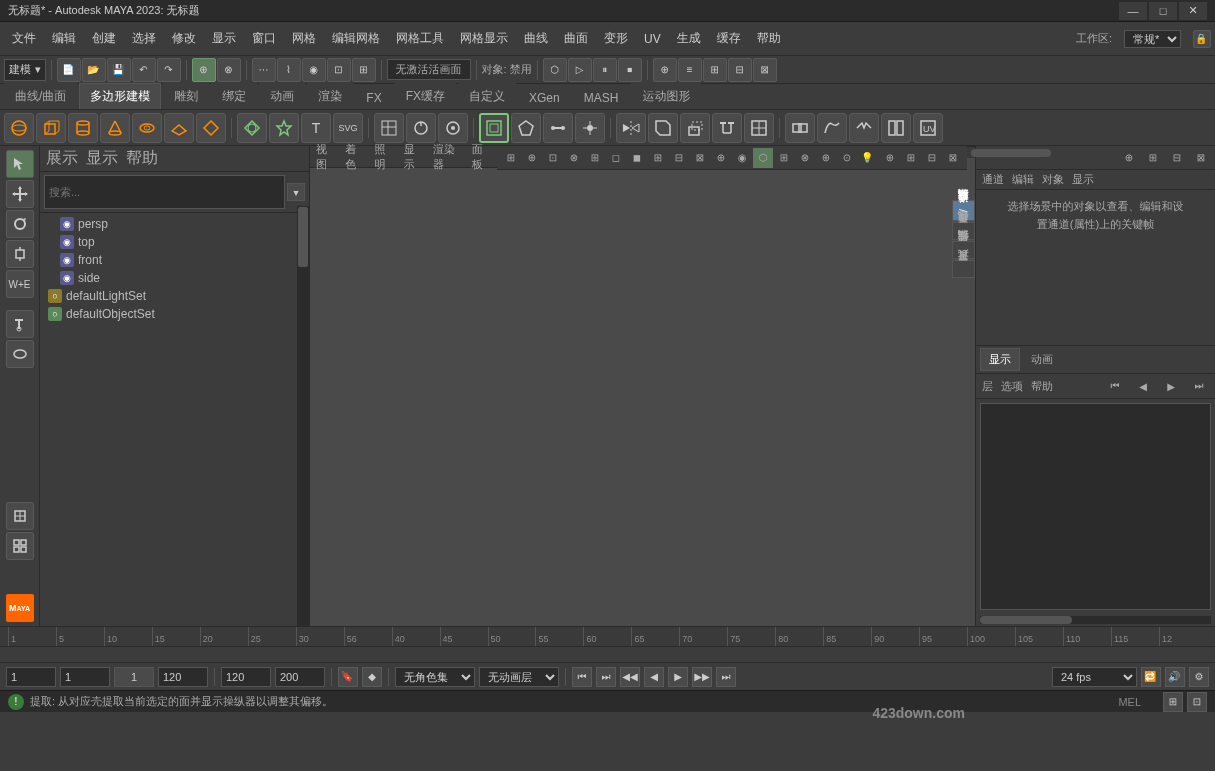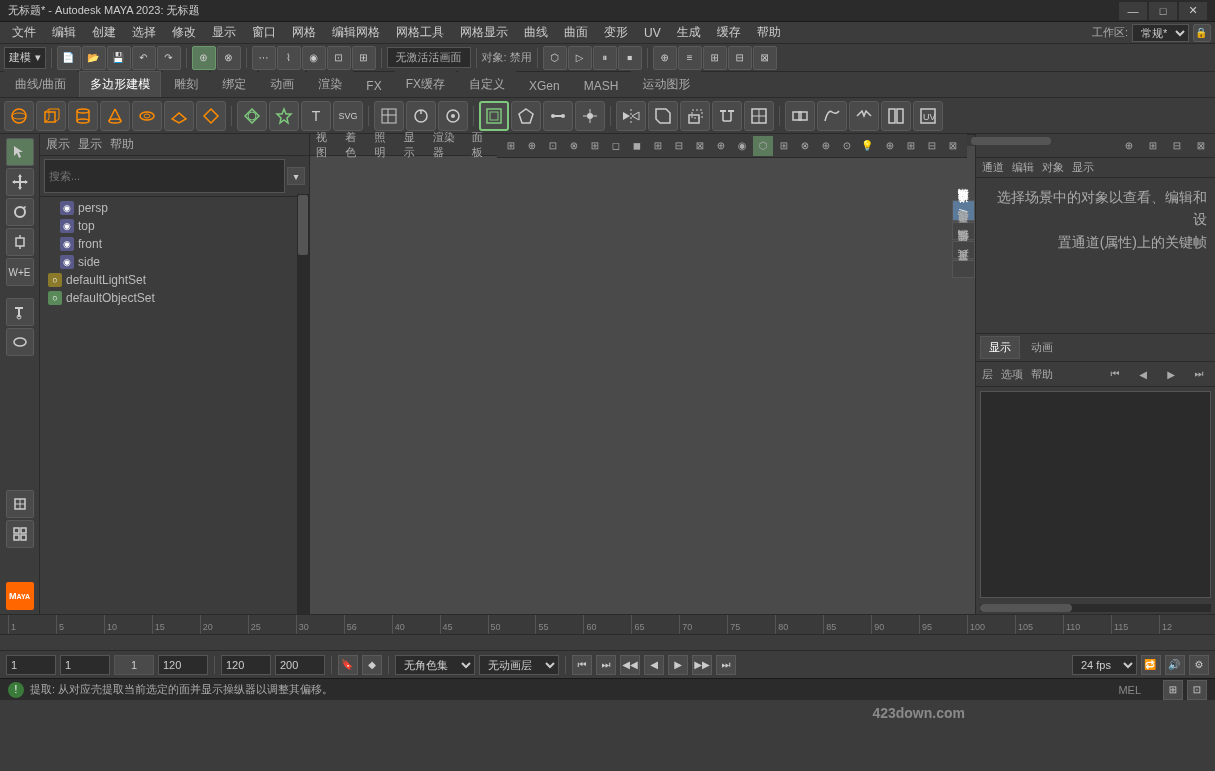--- a/index.html
+++ b/index.html
@@ -47,7 +47,7 @@
 
     
     #menu-bar {
-      height: 22px;
+      height: 34px;
       background: #3c3c3c;
       display: flex;
       align-items: center;

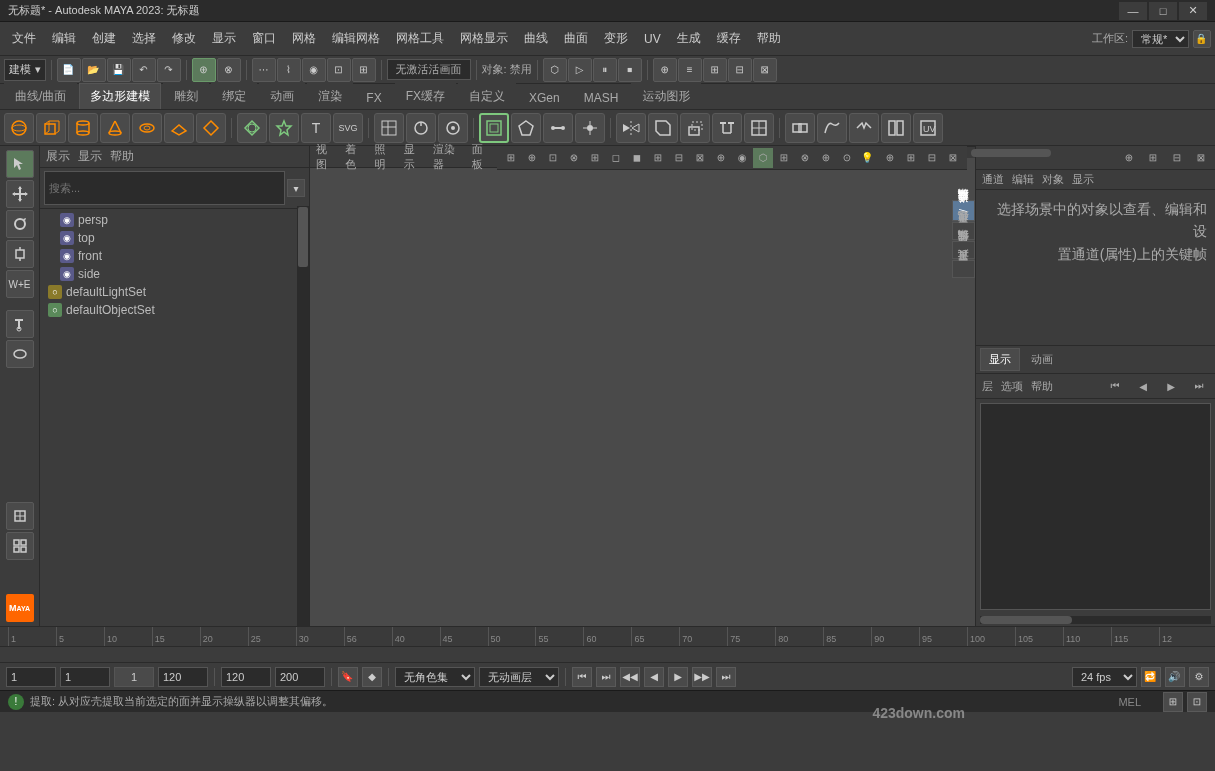--- a/index.html
+++ b/index.html
@@ -66,7 +66,7 @@
       margin-left: auto;
       display: flex;
       align-items: center;
-      gap: 4px;
+      gap: 12px;
     }
     #workspace-label {
       font-size: 11px;

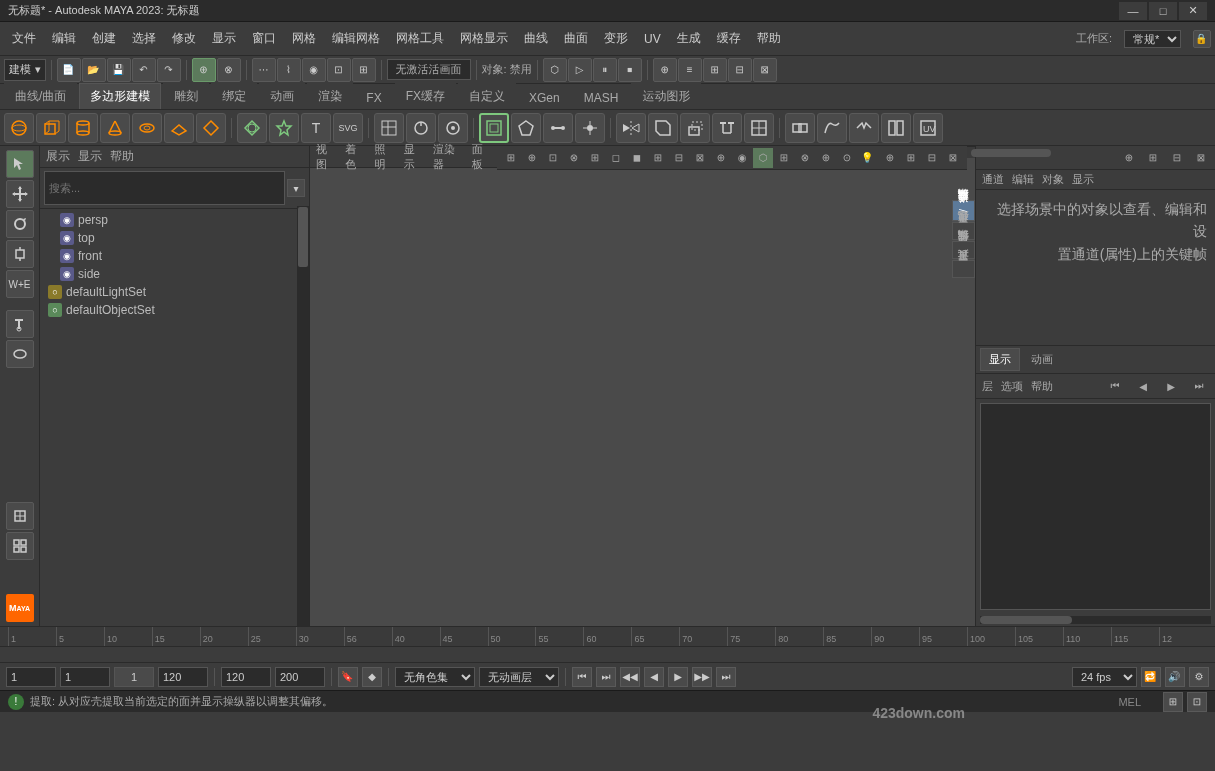--- a/index.html
+++ b/index.html
@@ -229,7 +229,7 @@
       border-bottom: 1px solid #2a2a2a;
     }
     .outliner-menu {
-      font-size: 12px;
+      font-size: 16px;
       color: #aaa;
       cursor: pointer;
     }

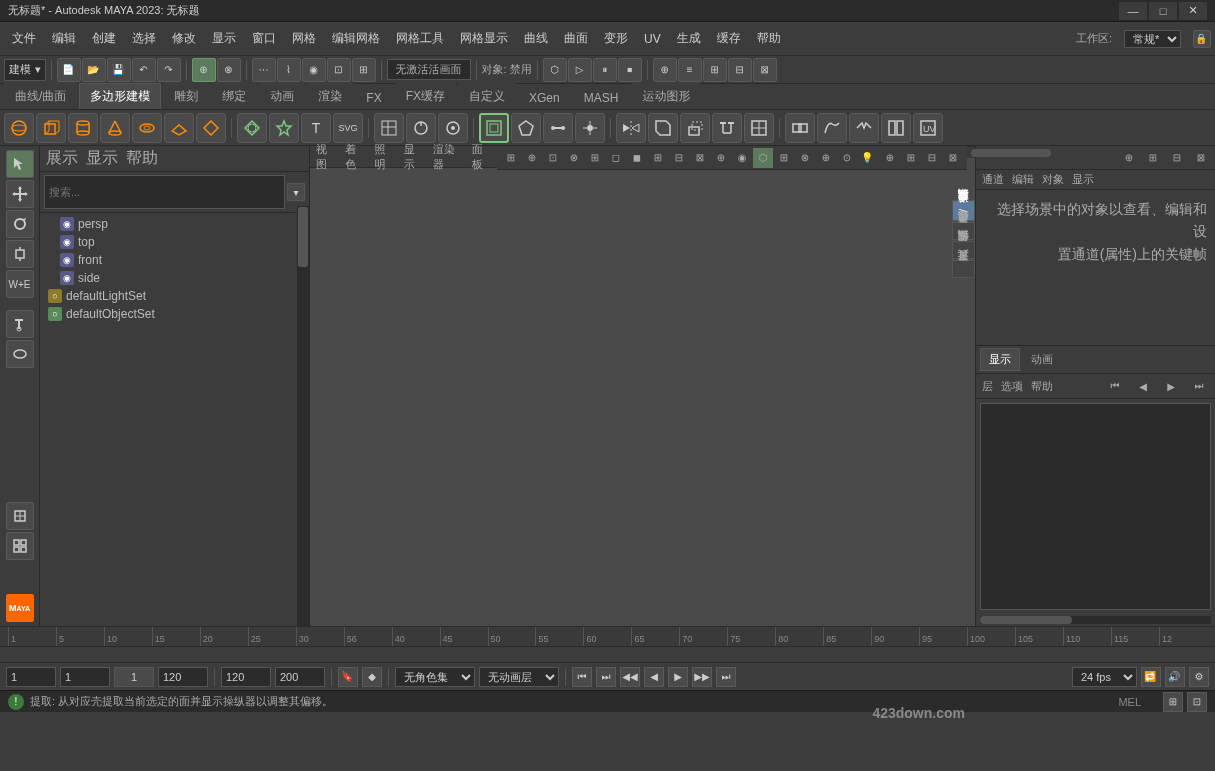--- a/index.html
+++ b/index.html
@@ -401,10 +401,10 @@
     #right-top-content {
       flex: 1;
       padding: 8px;
-      font-size: 14px;
+      font-size: 11px;
       color: #aaaaaa;
       line-height: 1.6;
-      text-align: right;
+      text-align: center;
     }
     #right-bottom-tabs {
       display: flex;

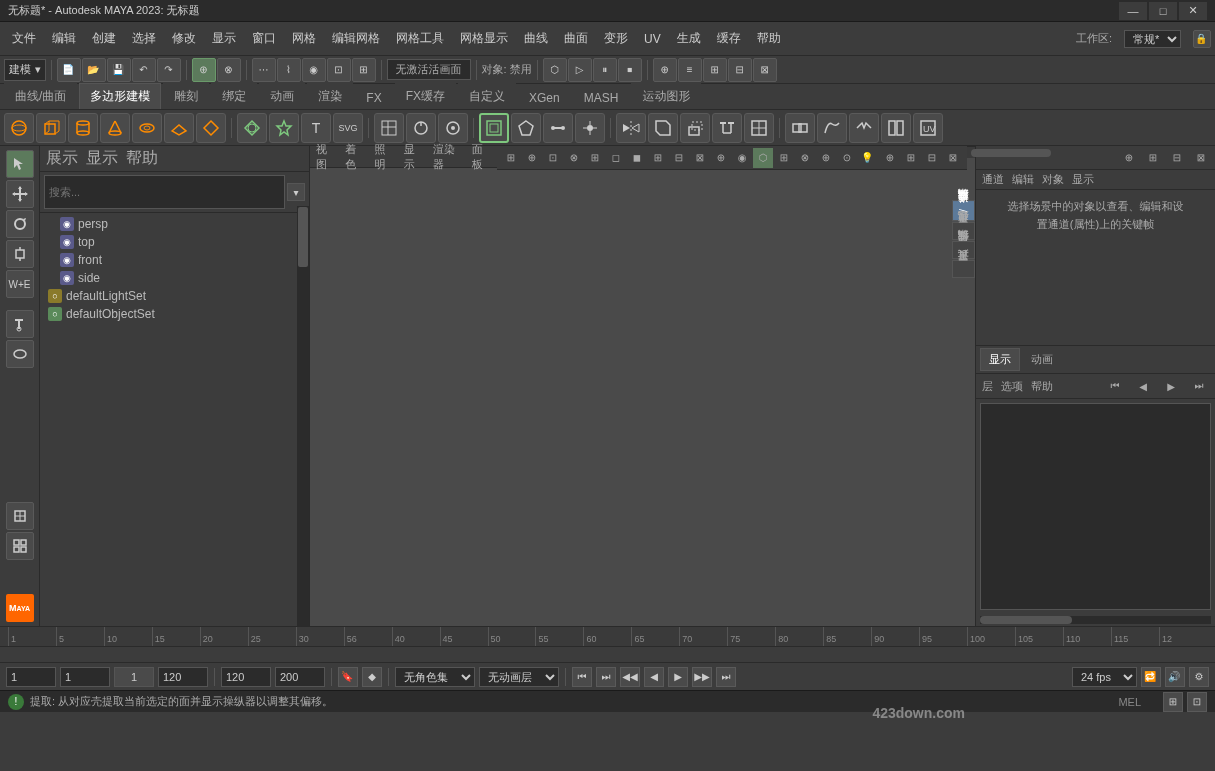--- a/index.html
+++ b/index.html
@@ -1299,7 +1299,7 @@
   <button class="playback-btn">▶▶</button>
   <button class="playback-btn">⏭</button>
   <div style="flex:1;"></div>
-  <select class="bottom-field" style="width:65px;">
+  <select class="bottom-field" style="width:85px;">
     <option>24 fps</option>
   </select>
   <button class="playback-btn">🔁</button>

